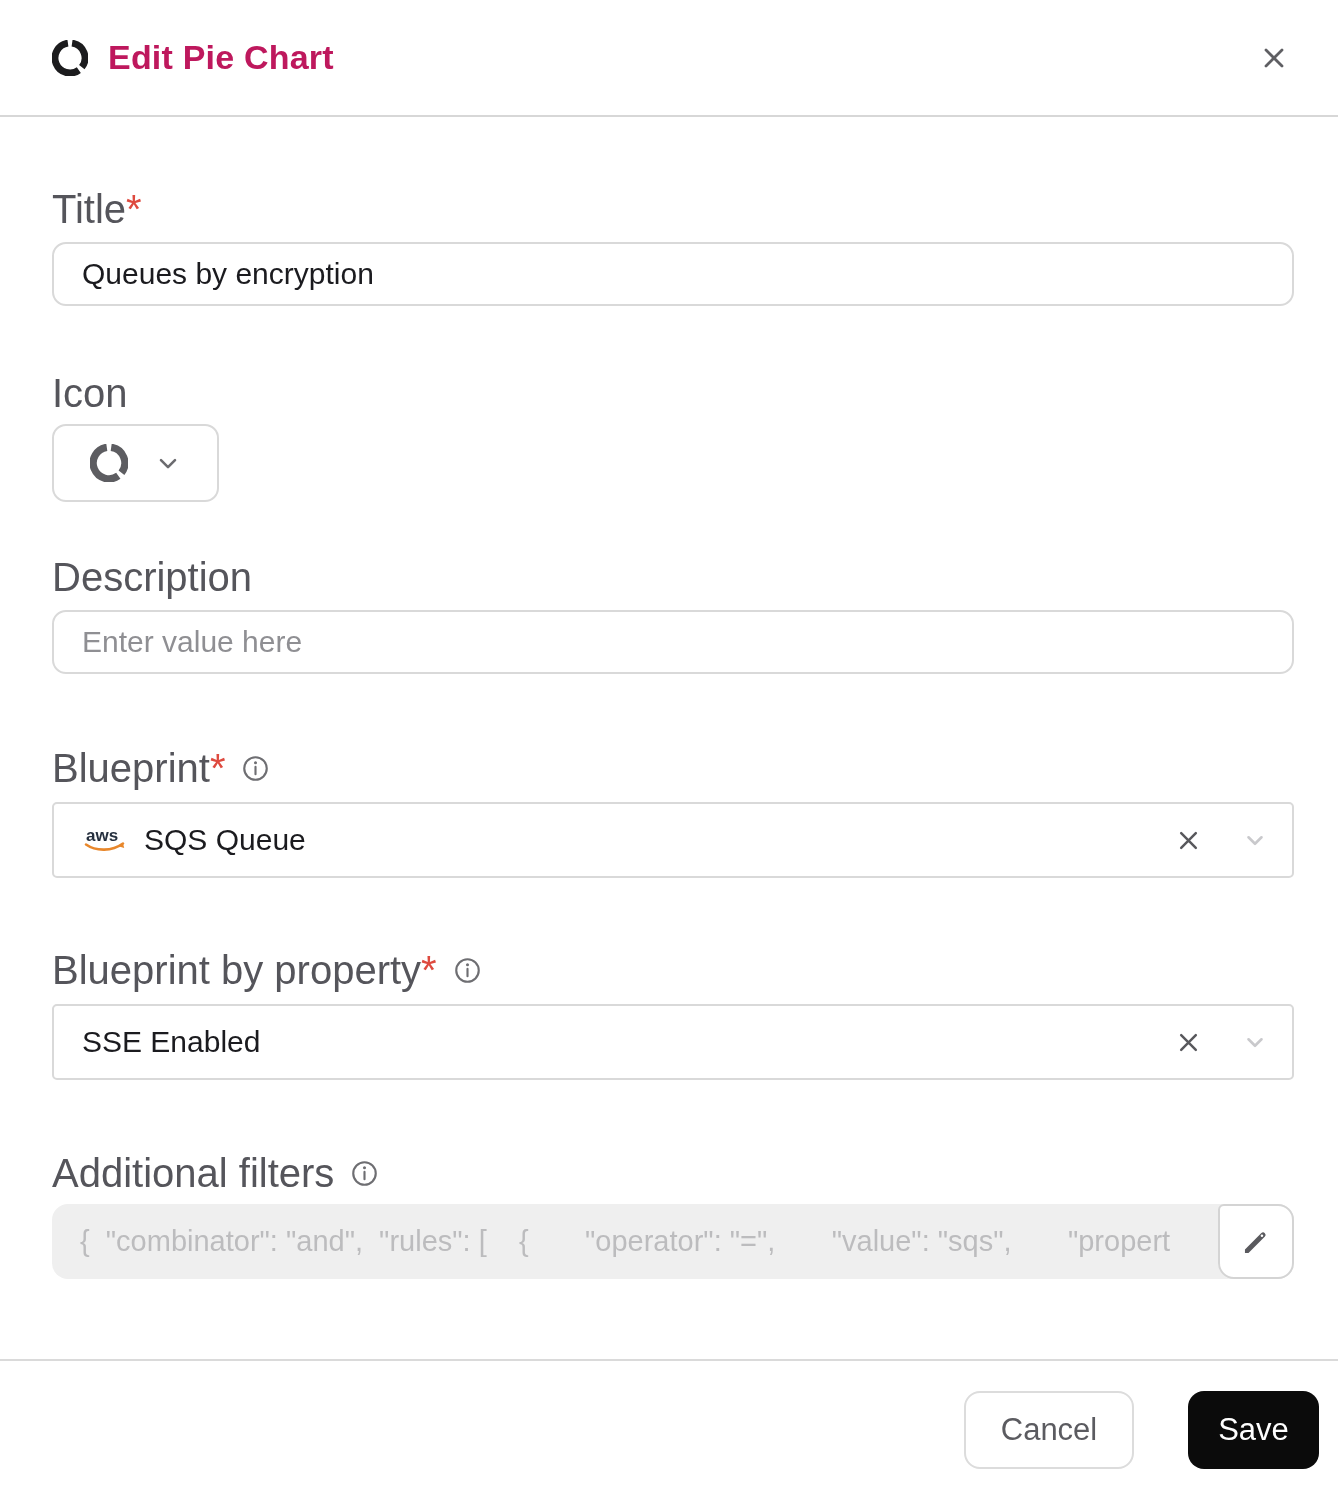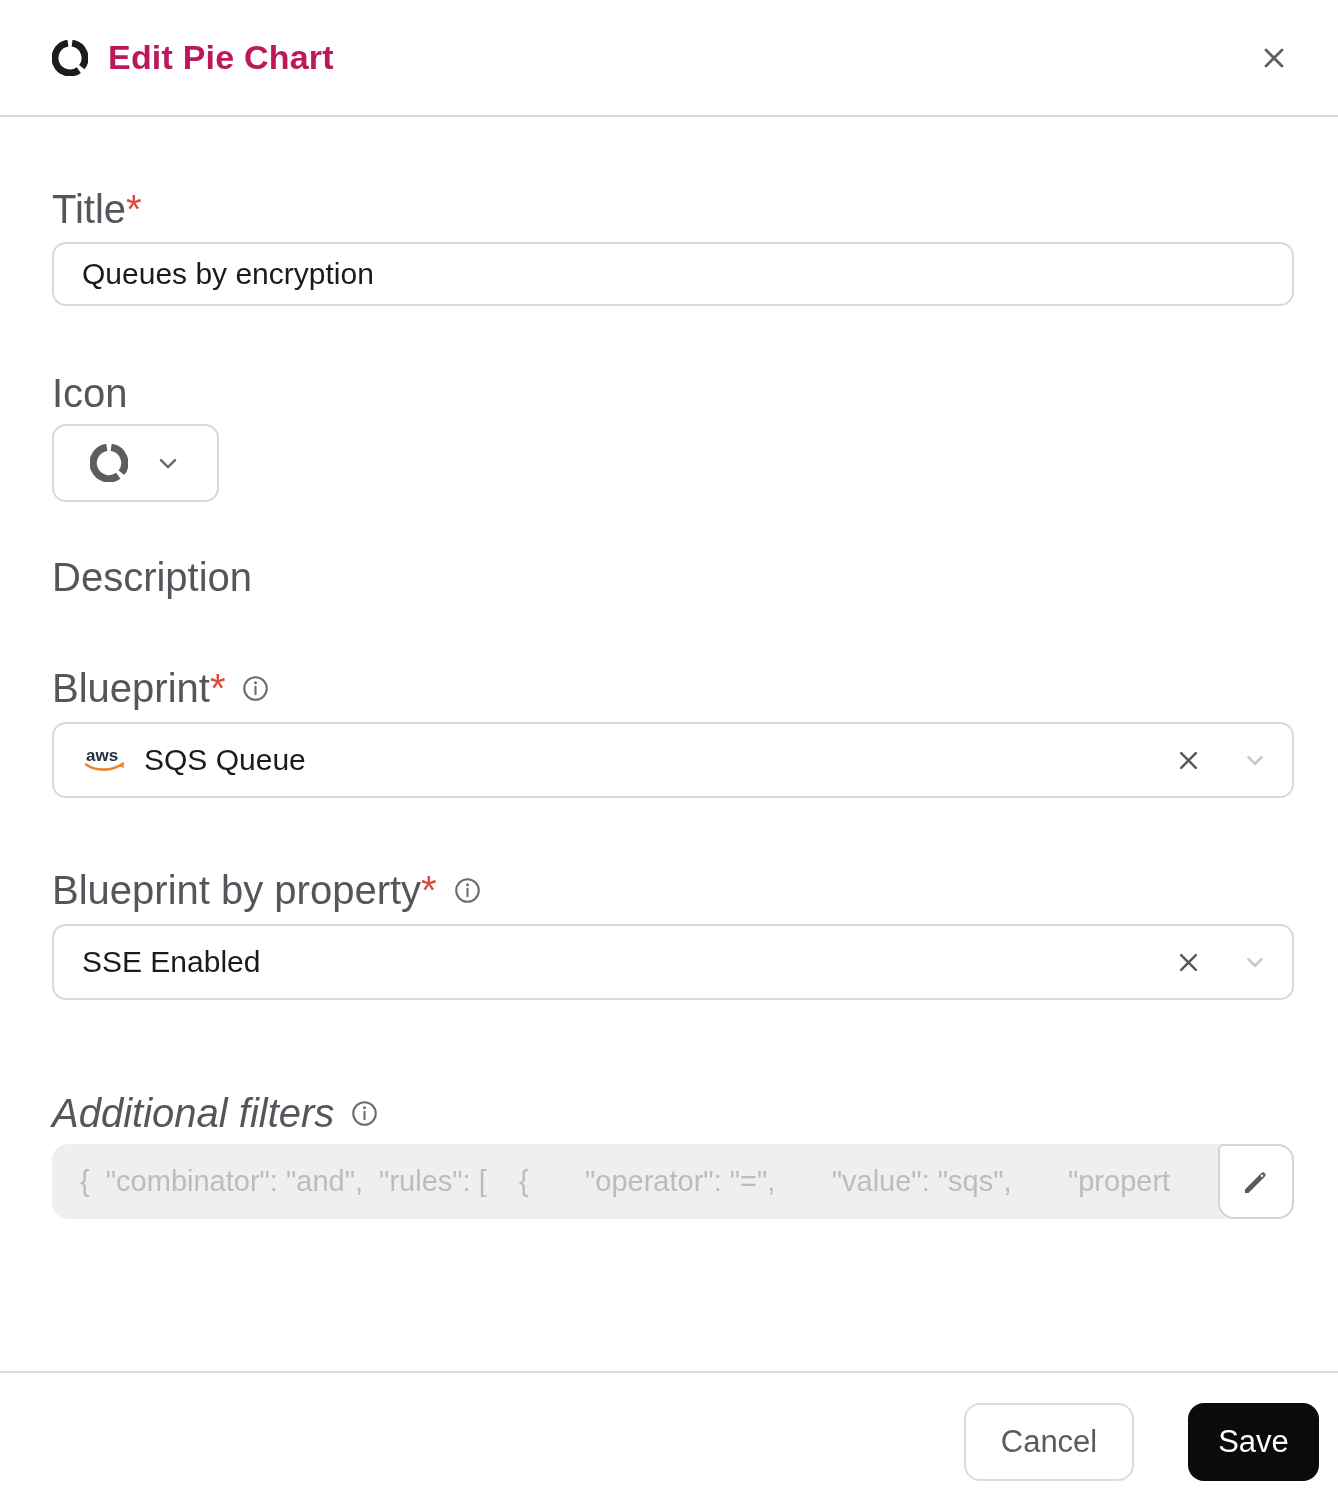--- a/index.html
+++ b/index.html
@@ -205,6 +205,7 @@
   <div class="label-row mt-c">
     <span>Description</span>
   </div>
+  <input class="text-input" type="text" placeholder="Enter value here" style="">
 
   <div class="label-row mt-d">
     <span><span>Blueprint</span><span class="required">*</span></span>

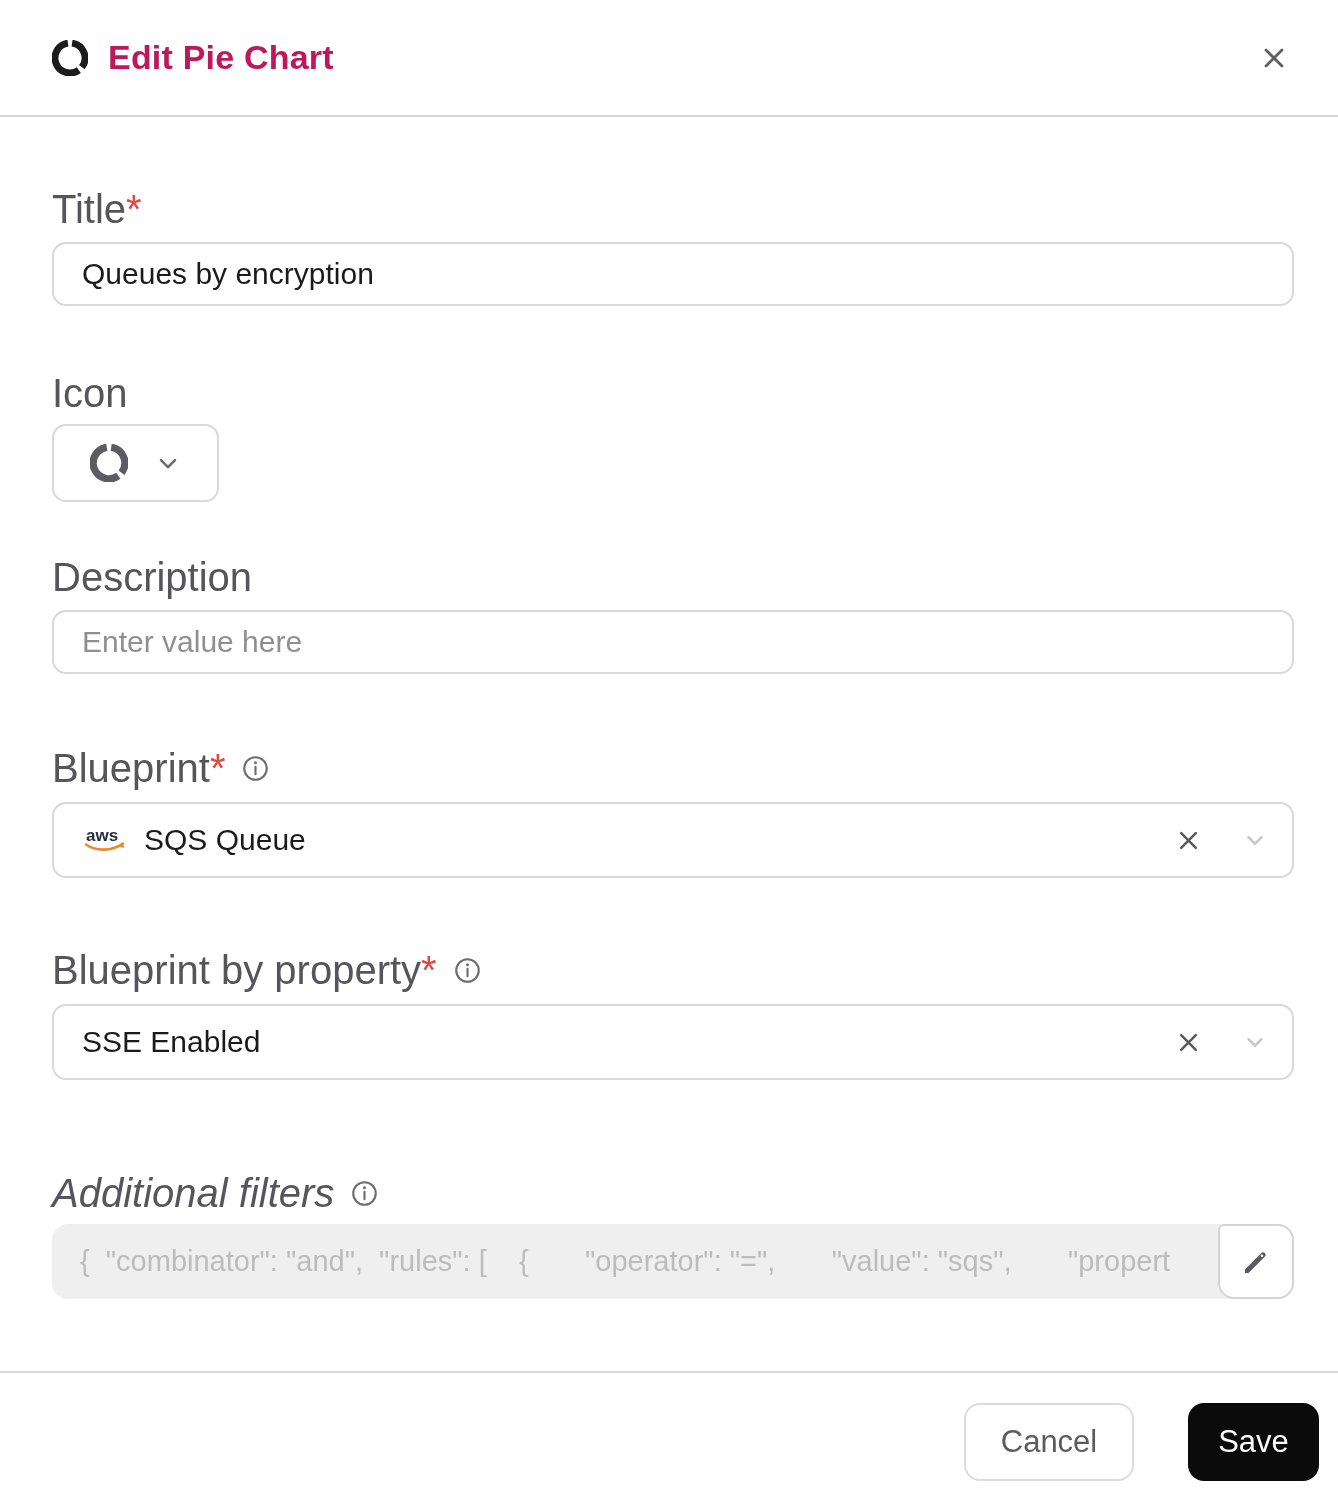--- a/index.html
+++ b/index.html
@@ -80,7 +80,7 @@
     width: 1242px;
     height: 76px;
     border: 2px solid #d9d9d9;
-    border-radius: 14px;
+    border-radius: 5px;
     background: #fff;
     display: flex;
     align-items: center;

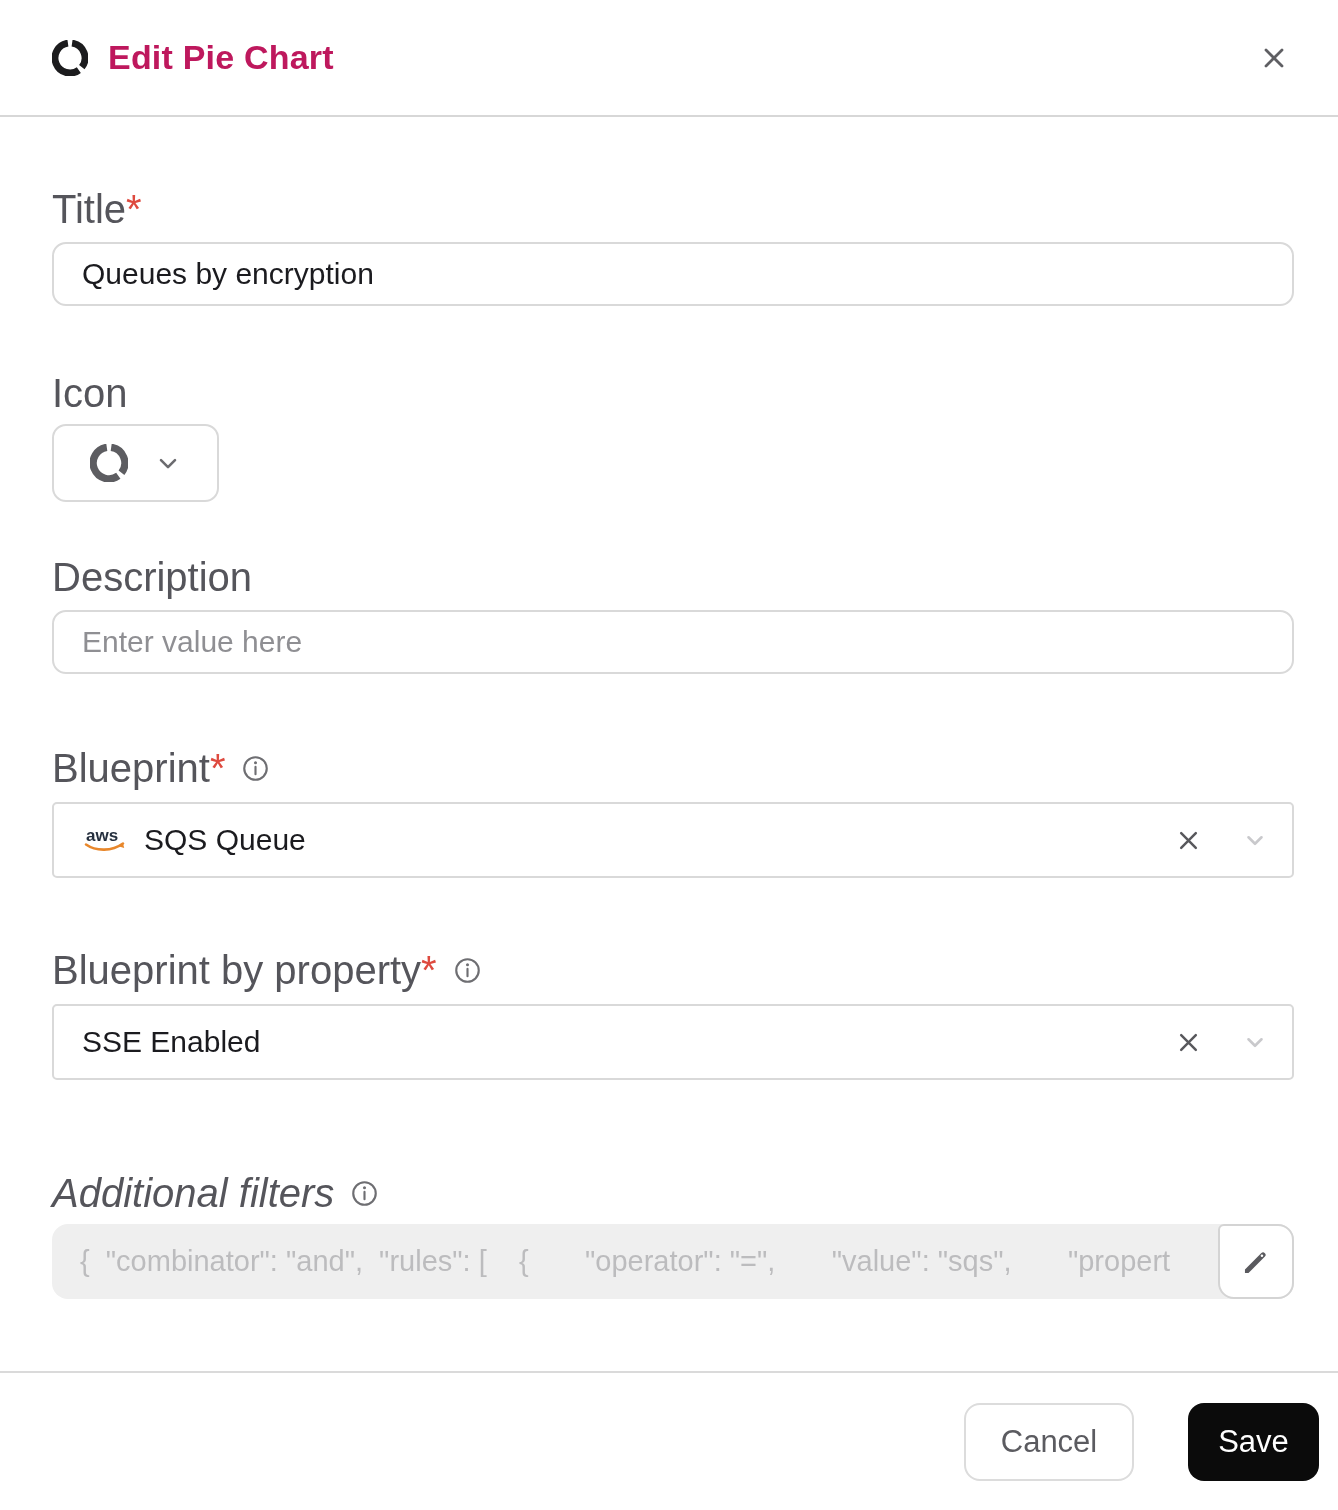--- a/index.html
+++ b/index.html
@@ -43,7 +43,7 @@
   .mt-c { margin-top: 58px; text-align: center; }  
   .mt-d { margin-top: 77px; }  
   .mt-e { margin-top: 75px; }  
-  .mt-f { margin-top: 96px; font-style: italic; }  
+  .mt-f { margin-top: 76px; }  
 
   .text-input {
     margin-top: 16px;

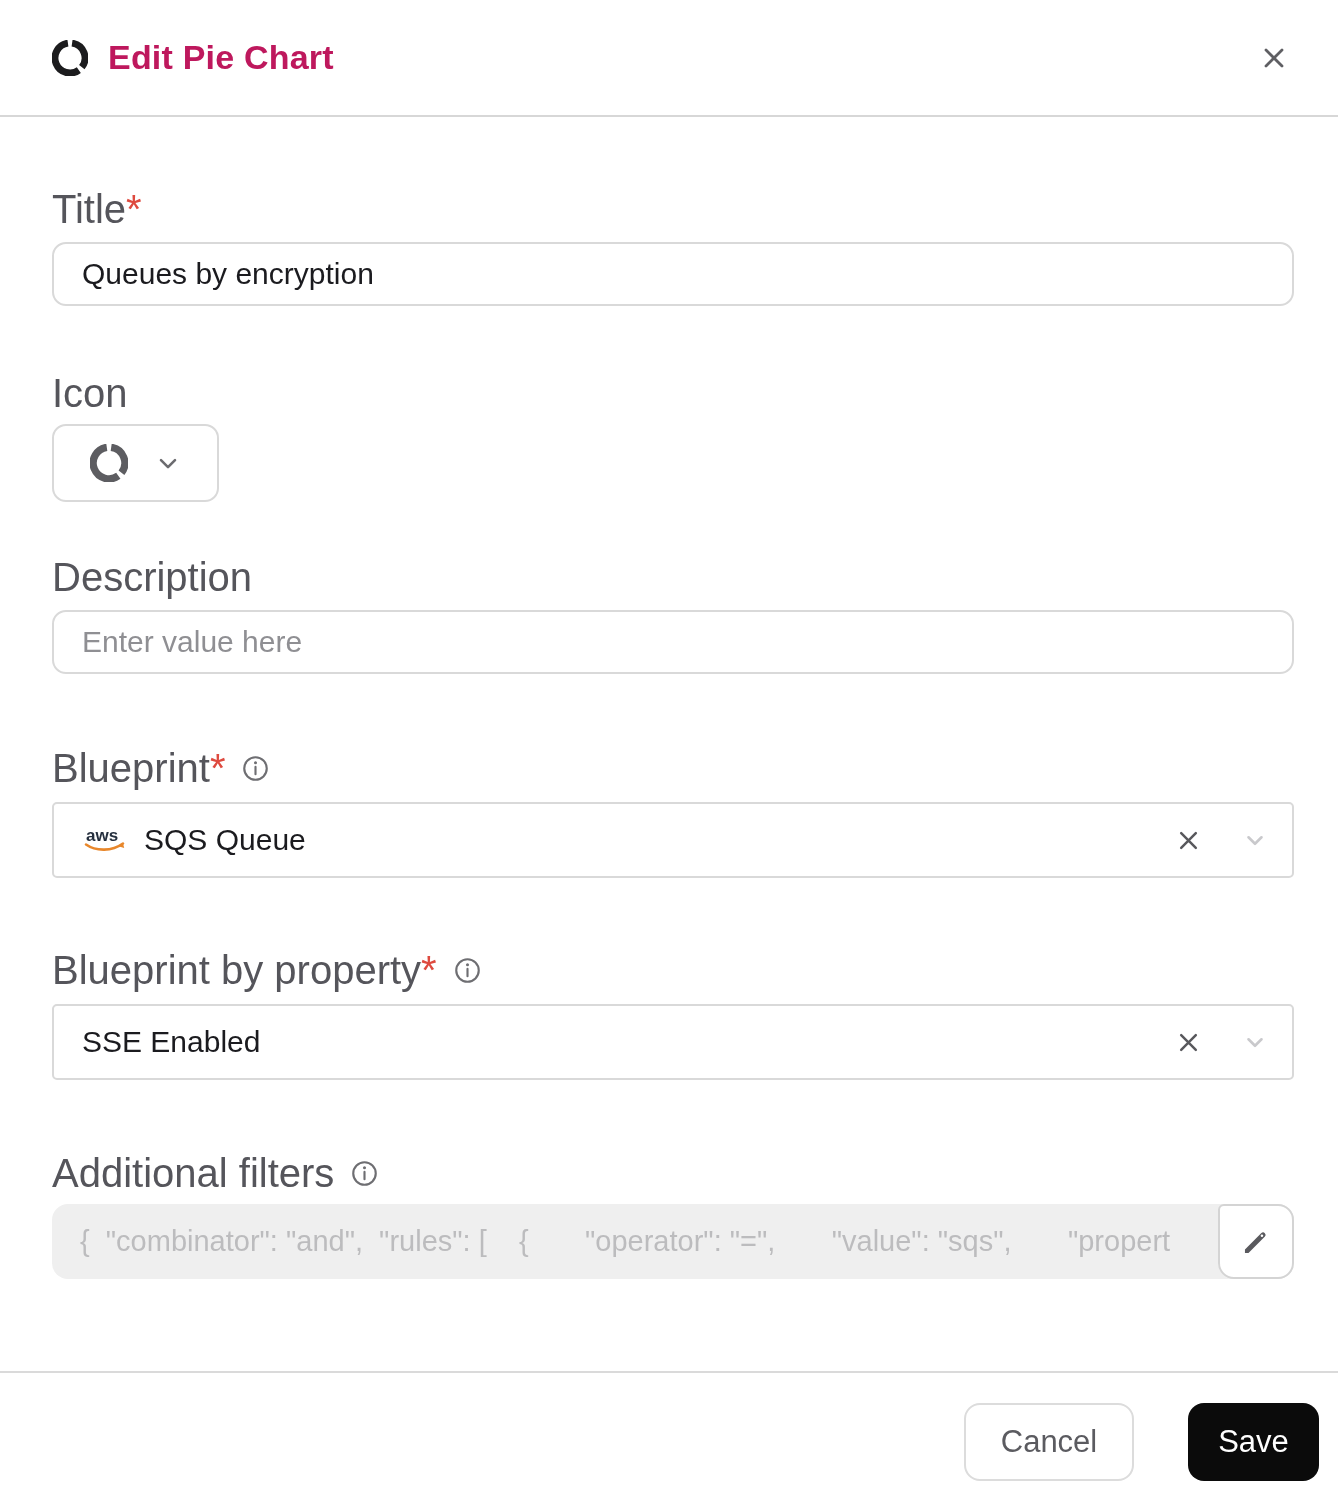--- a/index.html
+++ b/index.html
@@ -125,7 +125,7 @@
   
   .modal-footer {
     position: absolute;
-    left: 0; right: 0; bottom: 0;
+    left: 0; right: 0; bottom: 12px;
     height: 139px;
     border-top: 2px solid #dadada;
     background: #fff;

